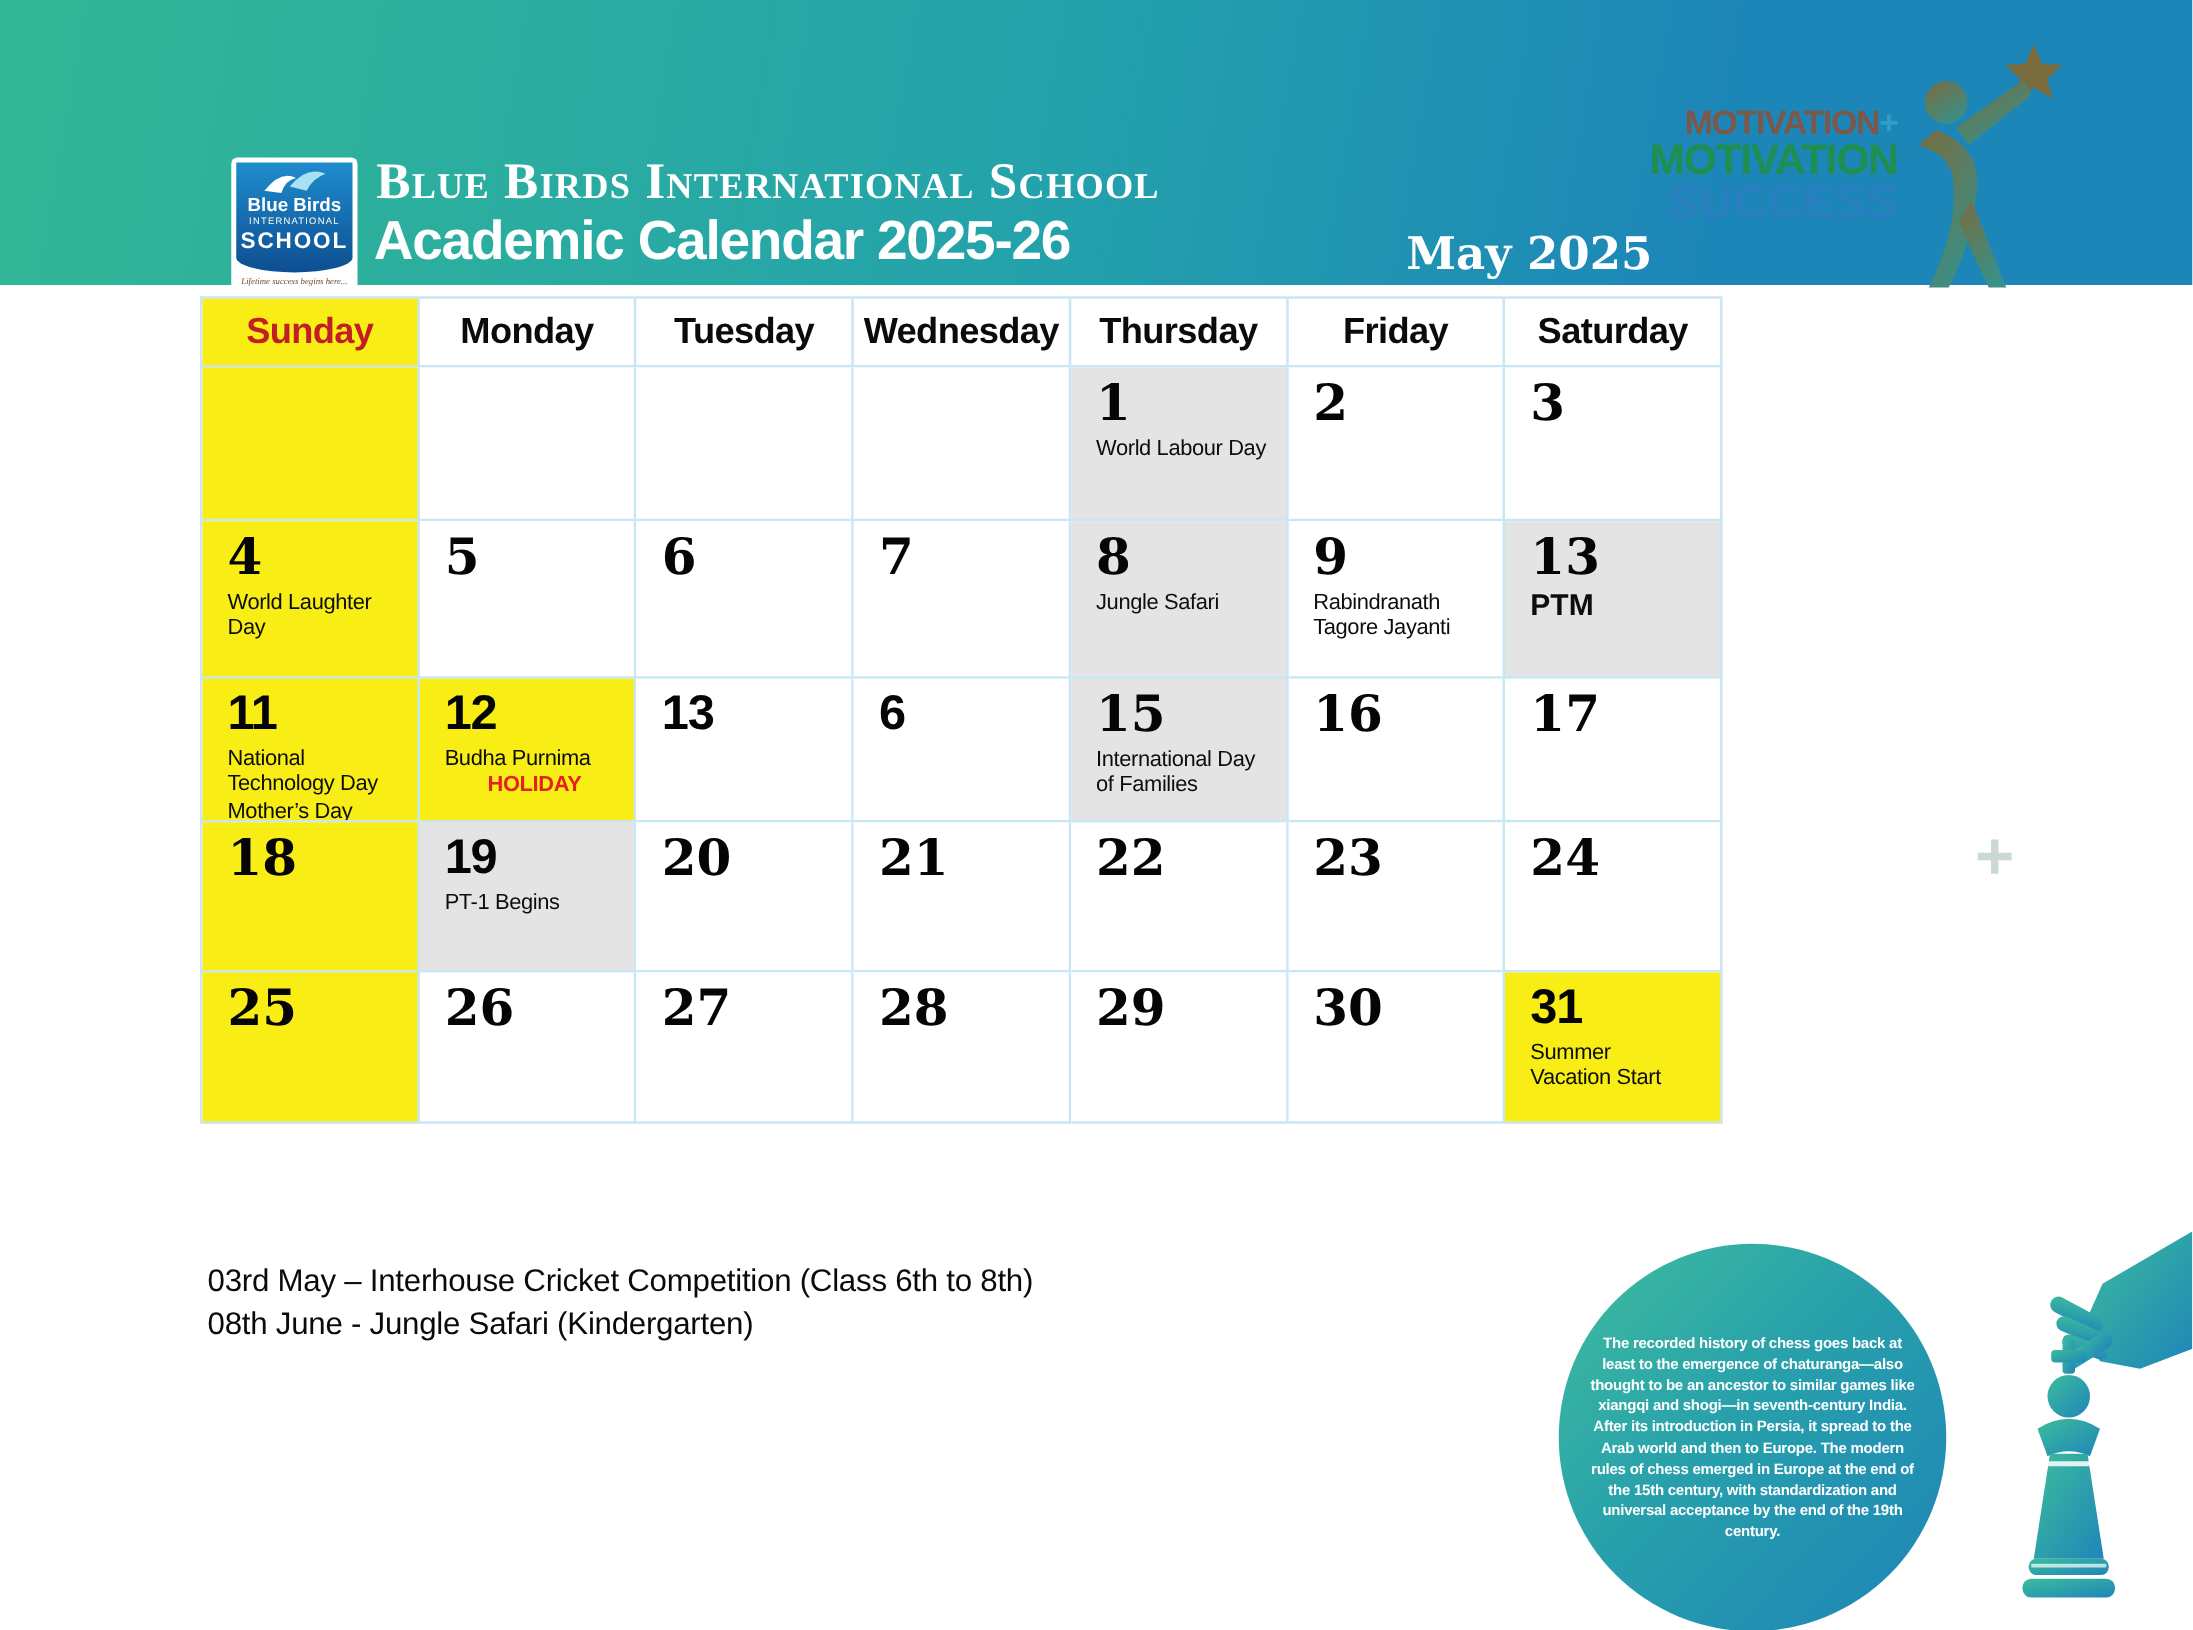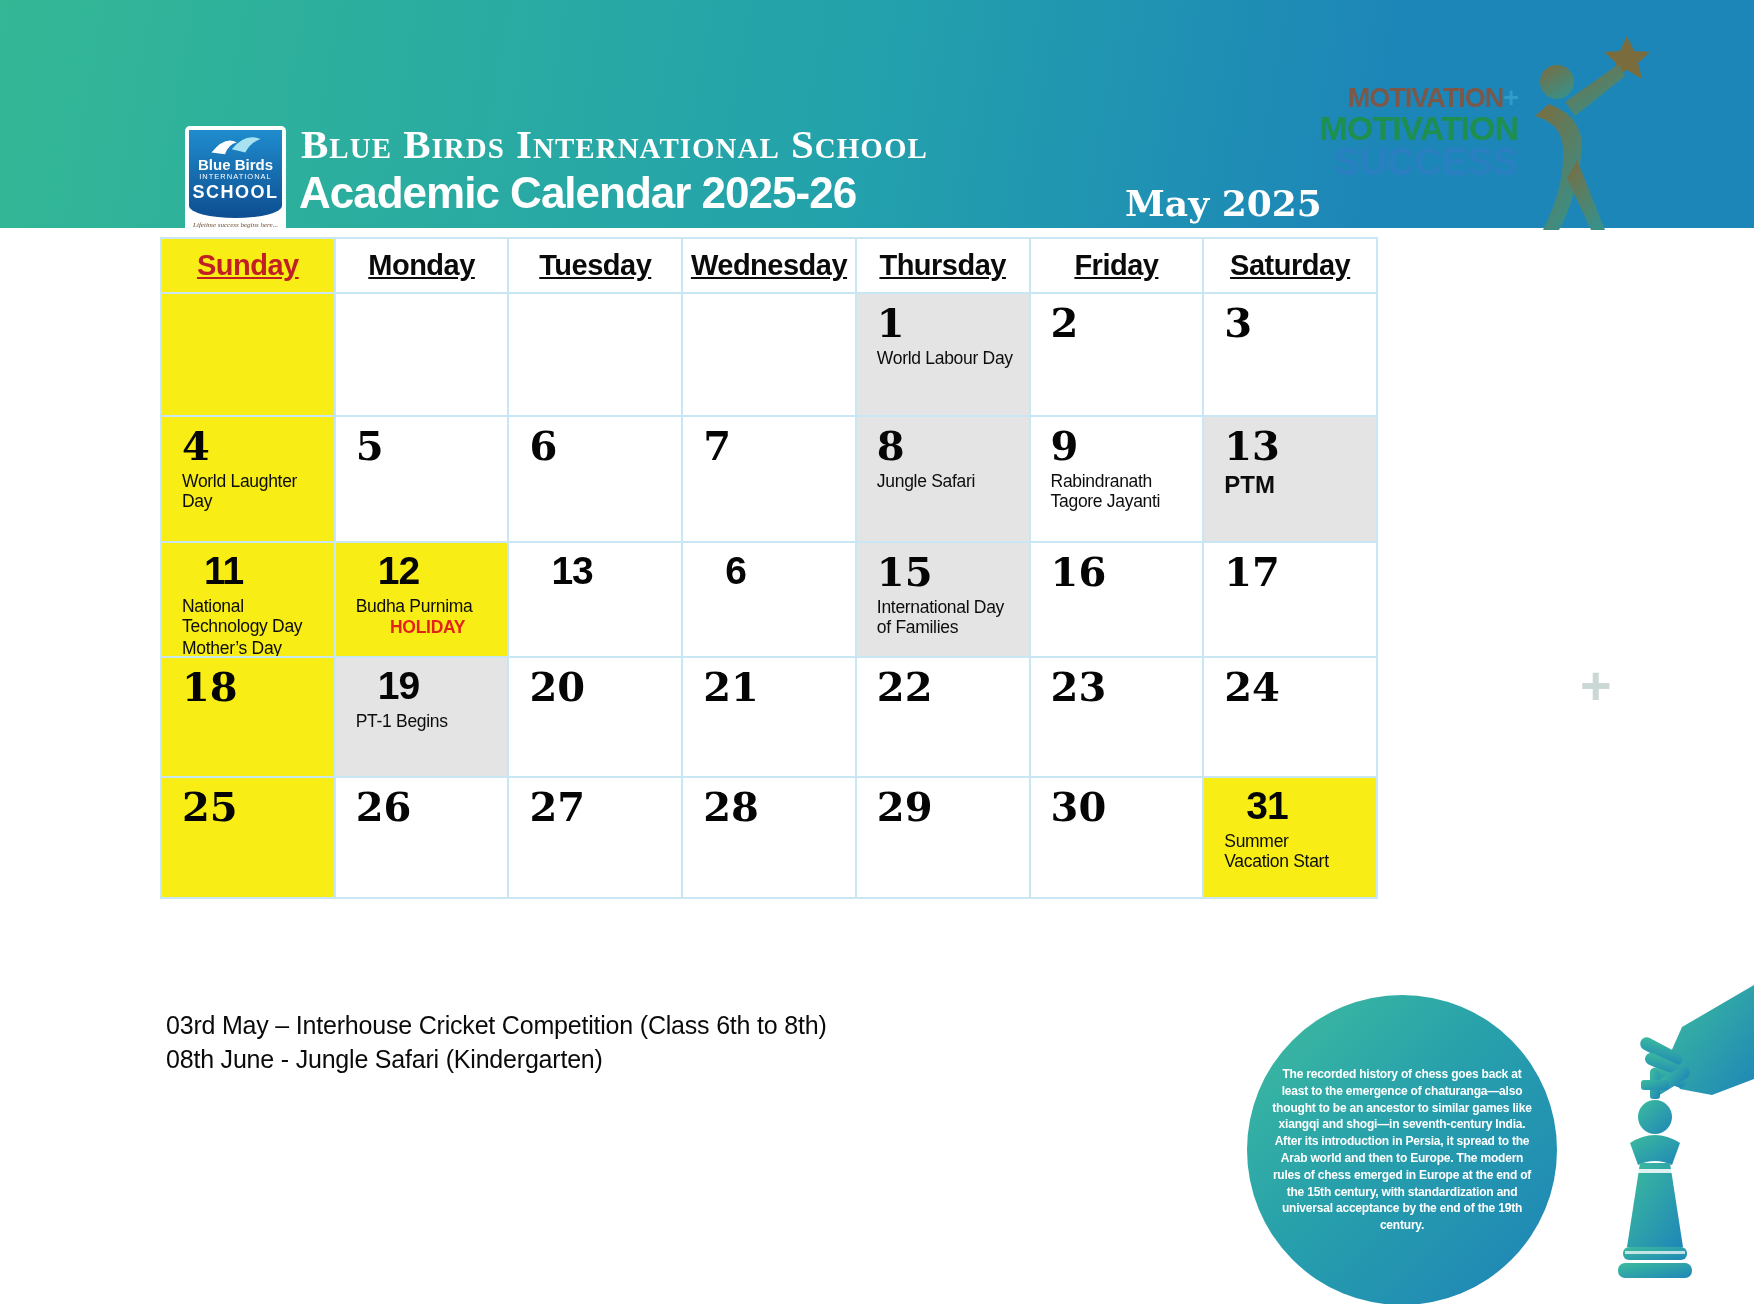--- a/index.html
+++ b/index.html
@@ -66,7 +66,7 @@
   }
   .dow{
     display:flex;align-items:center;justify-content:center;
-    font-size:29px;font-weight:bold;color:#0b0b0b;letter-spacing:-0.5px;text-decoration:underline;
+    font-size:29px;font-weight:bold;color:#0b0b0b;letter-spacing:-0.5px;
   }
   .dow.sunday{background:var(--yellow);color:var(--sunday-red);}
   .cell{padding:8px 8px 4px 20px;}

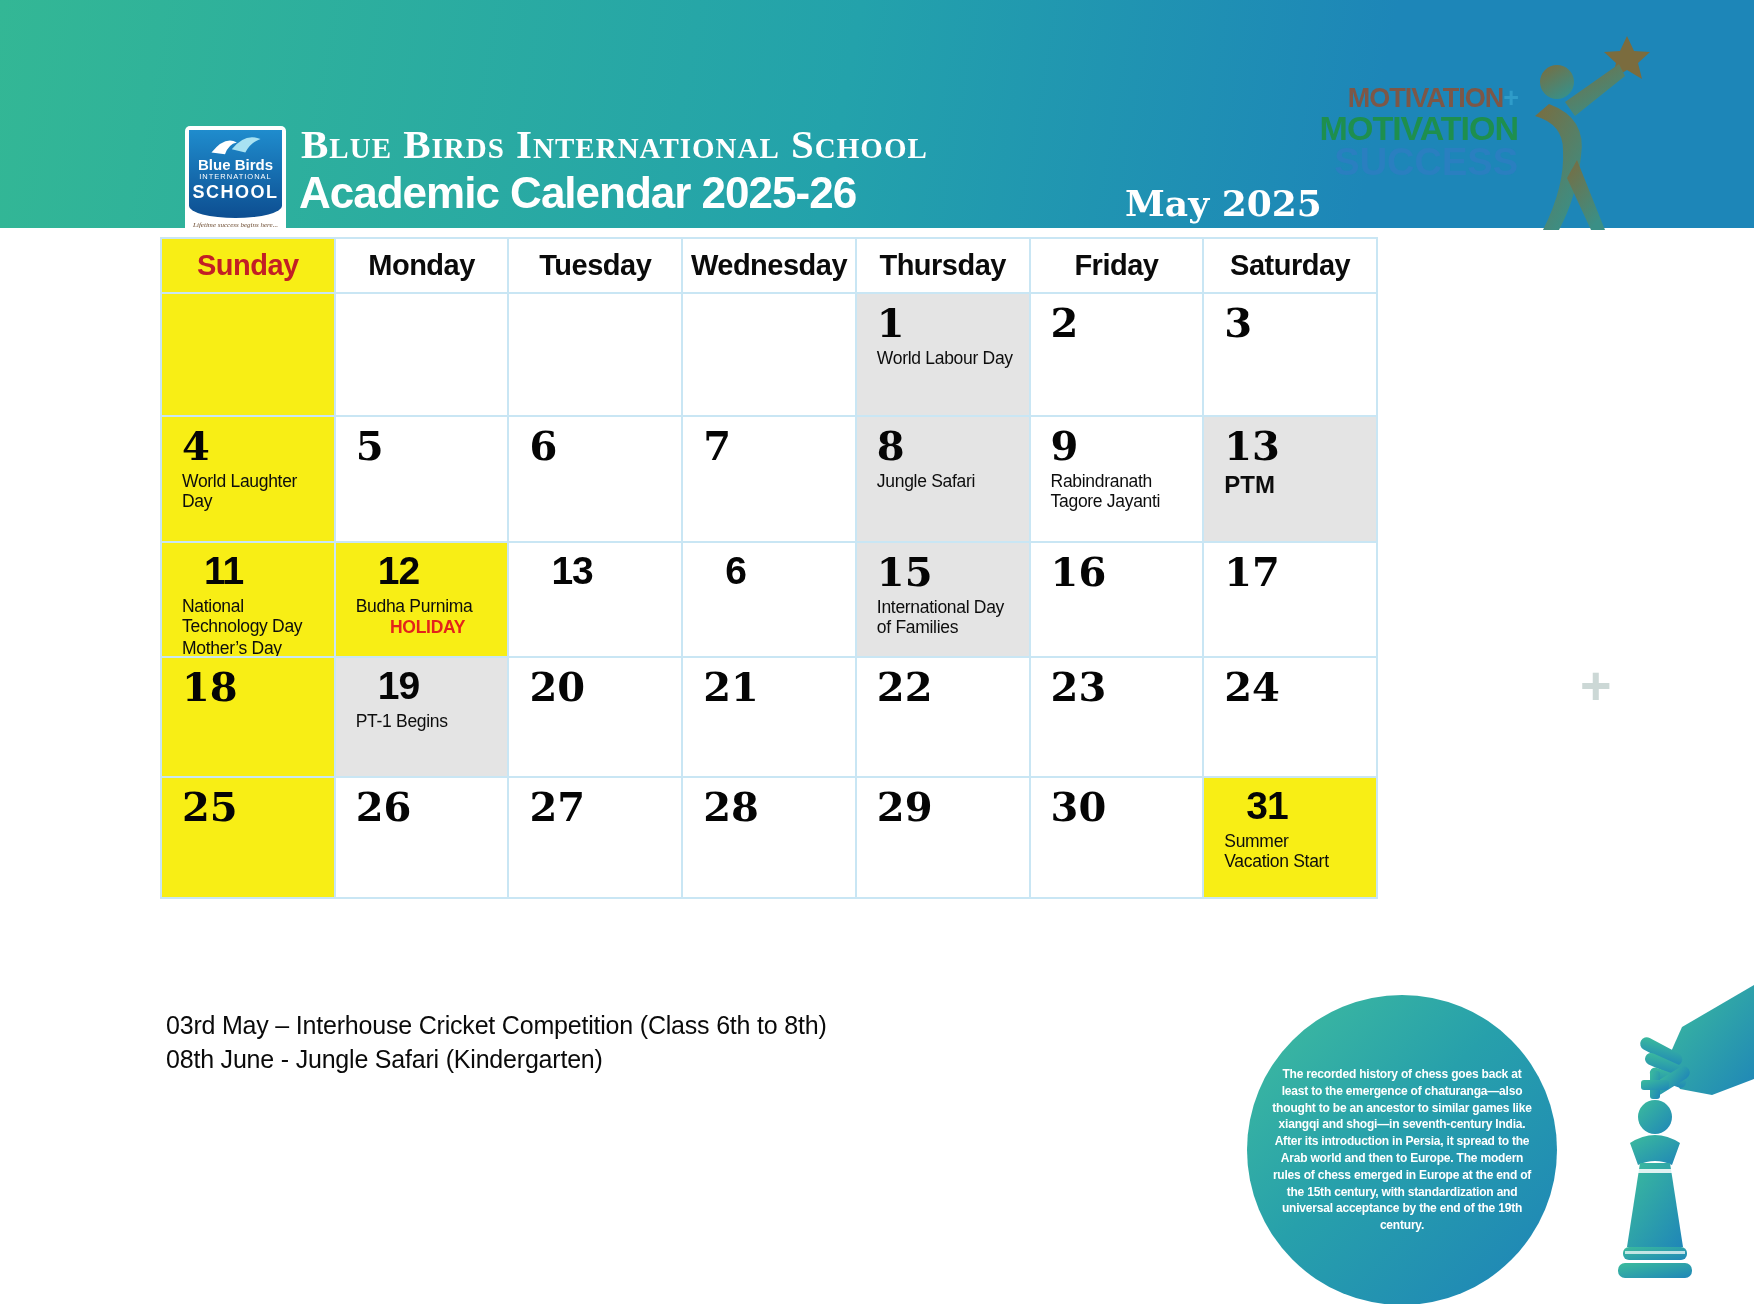--- a/index.html
+++ b/index.html
@@ -77,7 +77,7 @@
     font-family:"DejaVu Serif",serif;font-weight:bold;font-size:40px;
     line-height:1.05;color:#050505;margin-bottom:4px;
   }
-  .daynum.sans{font-family:"Liberation Sans",sans-serif;font-size:39px;letter-spacing:-1px;margin-left:22px;}
+  .daynum.sans{font-family:"Liberation Sans",sans-serif;font-size:39px;letter-spacing:-1px;}
   .event{font-size:17.5px;color:#0d0d0d;line-height:1.16;letter-spacing:-0.3px;margin-bottom:1px;}
   .event.red{color:var(--holiday-red);font-weight:bold;text-align:center;}
   .event.big{font-size:24px;font-weight:bold;letter-spacing:0;}

